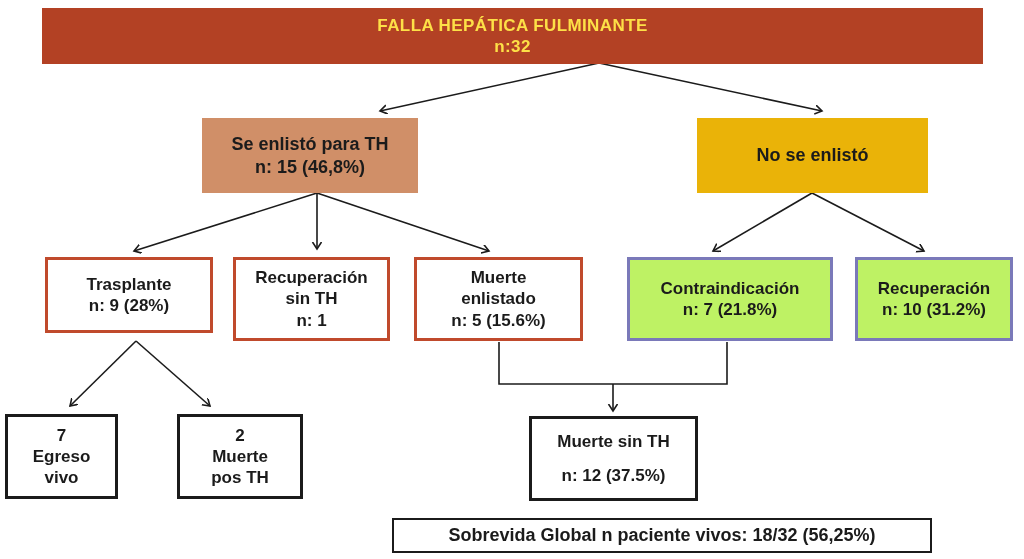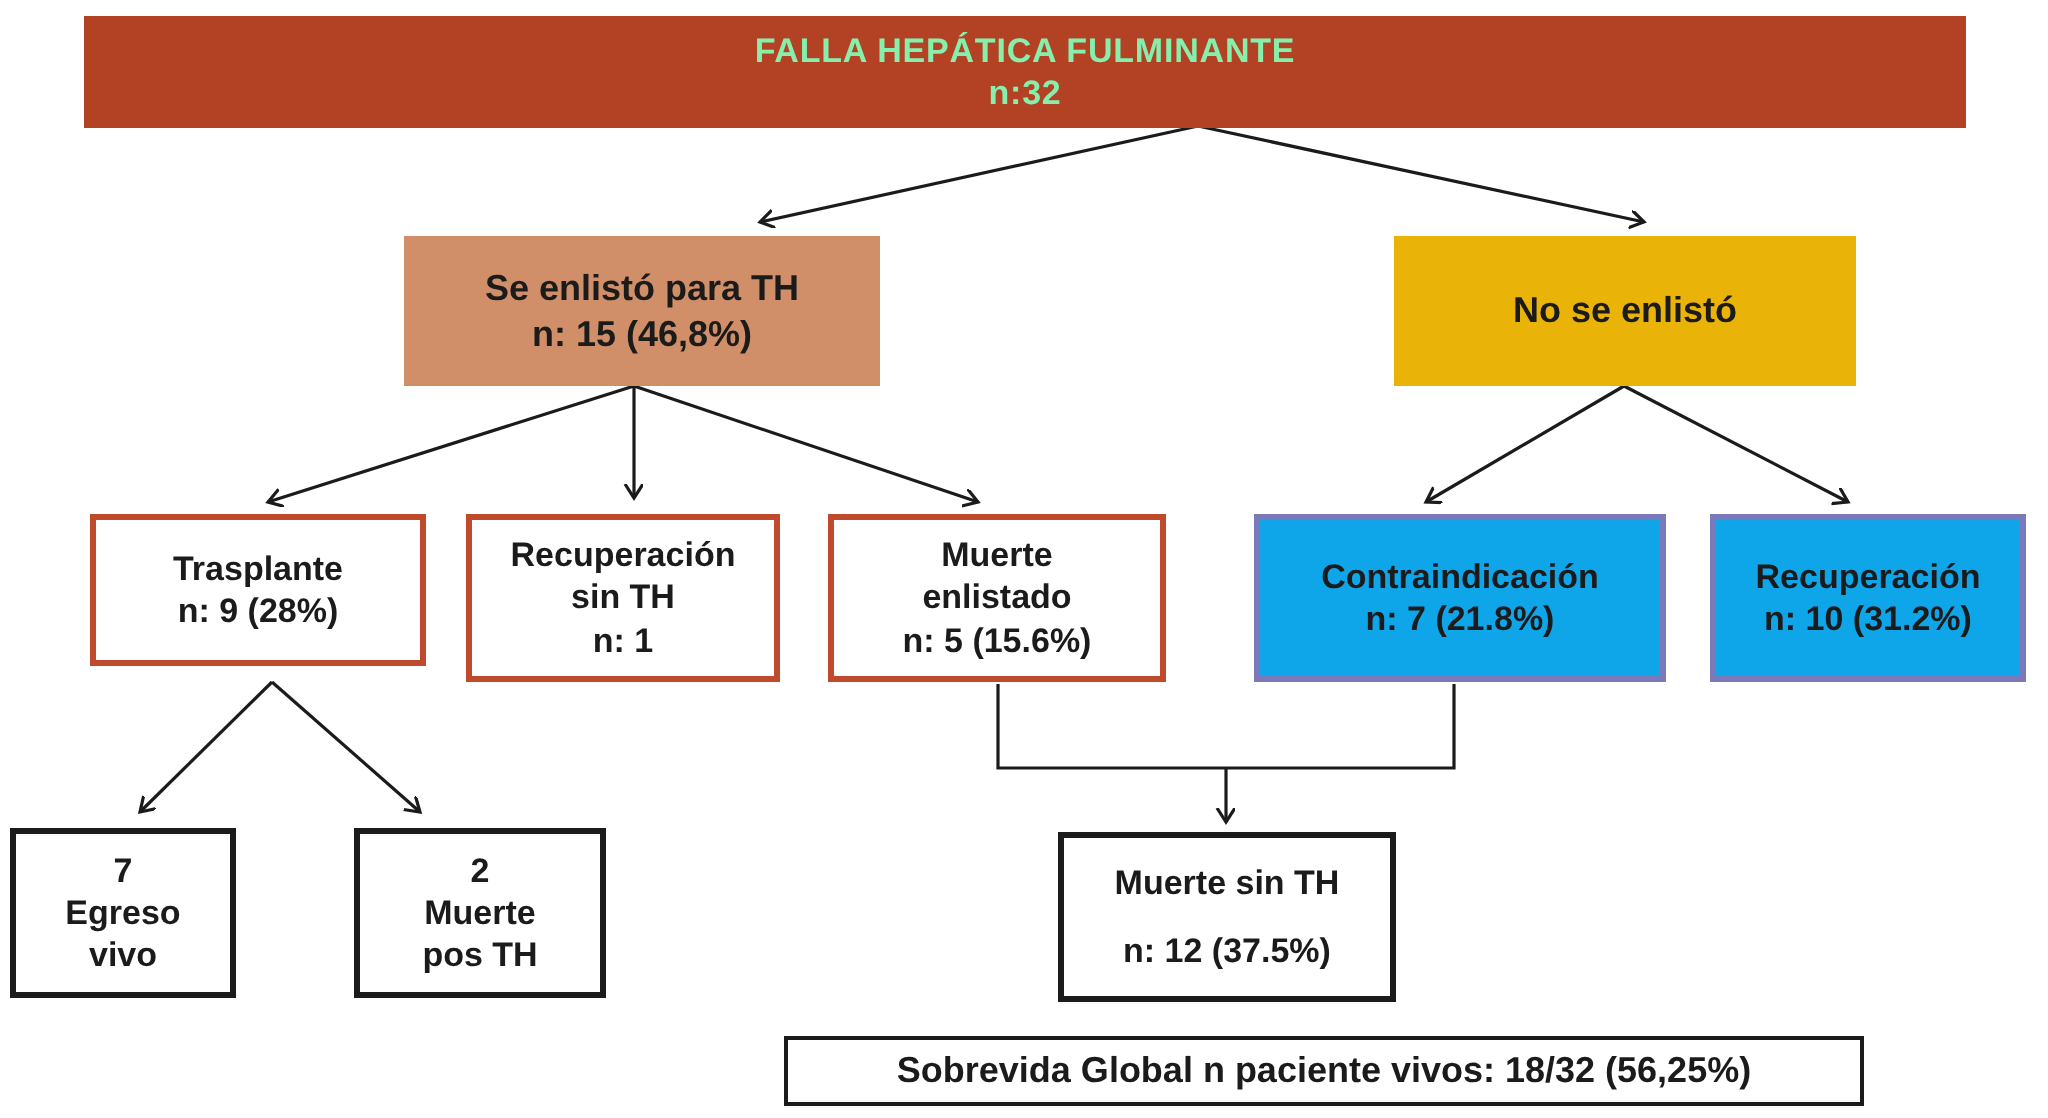--- a/index.html
+++ b/index.html
@@ -38,7 +38,7 @@
   .banner {
     left: 42px; top: 8px; width: 941px; height: 56px;
     background: #b34124;
-    color: #86efac;
+    color: #fde047;
     font-size: 17px;
     letter-spacing: 0.4px;
   }

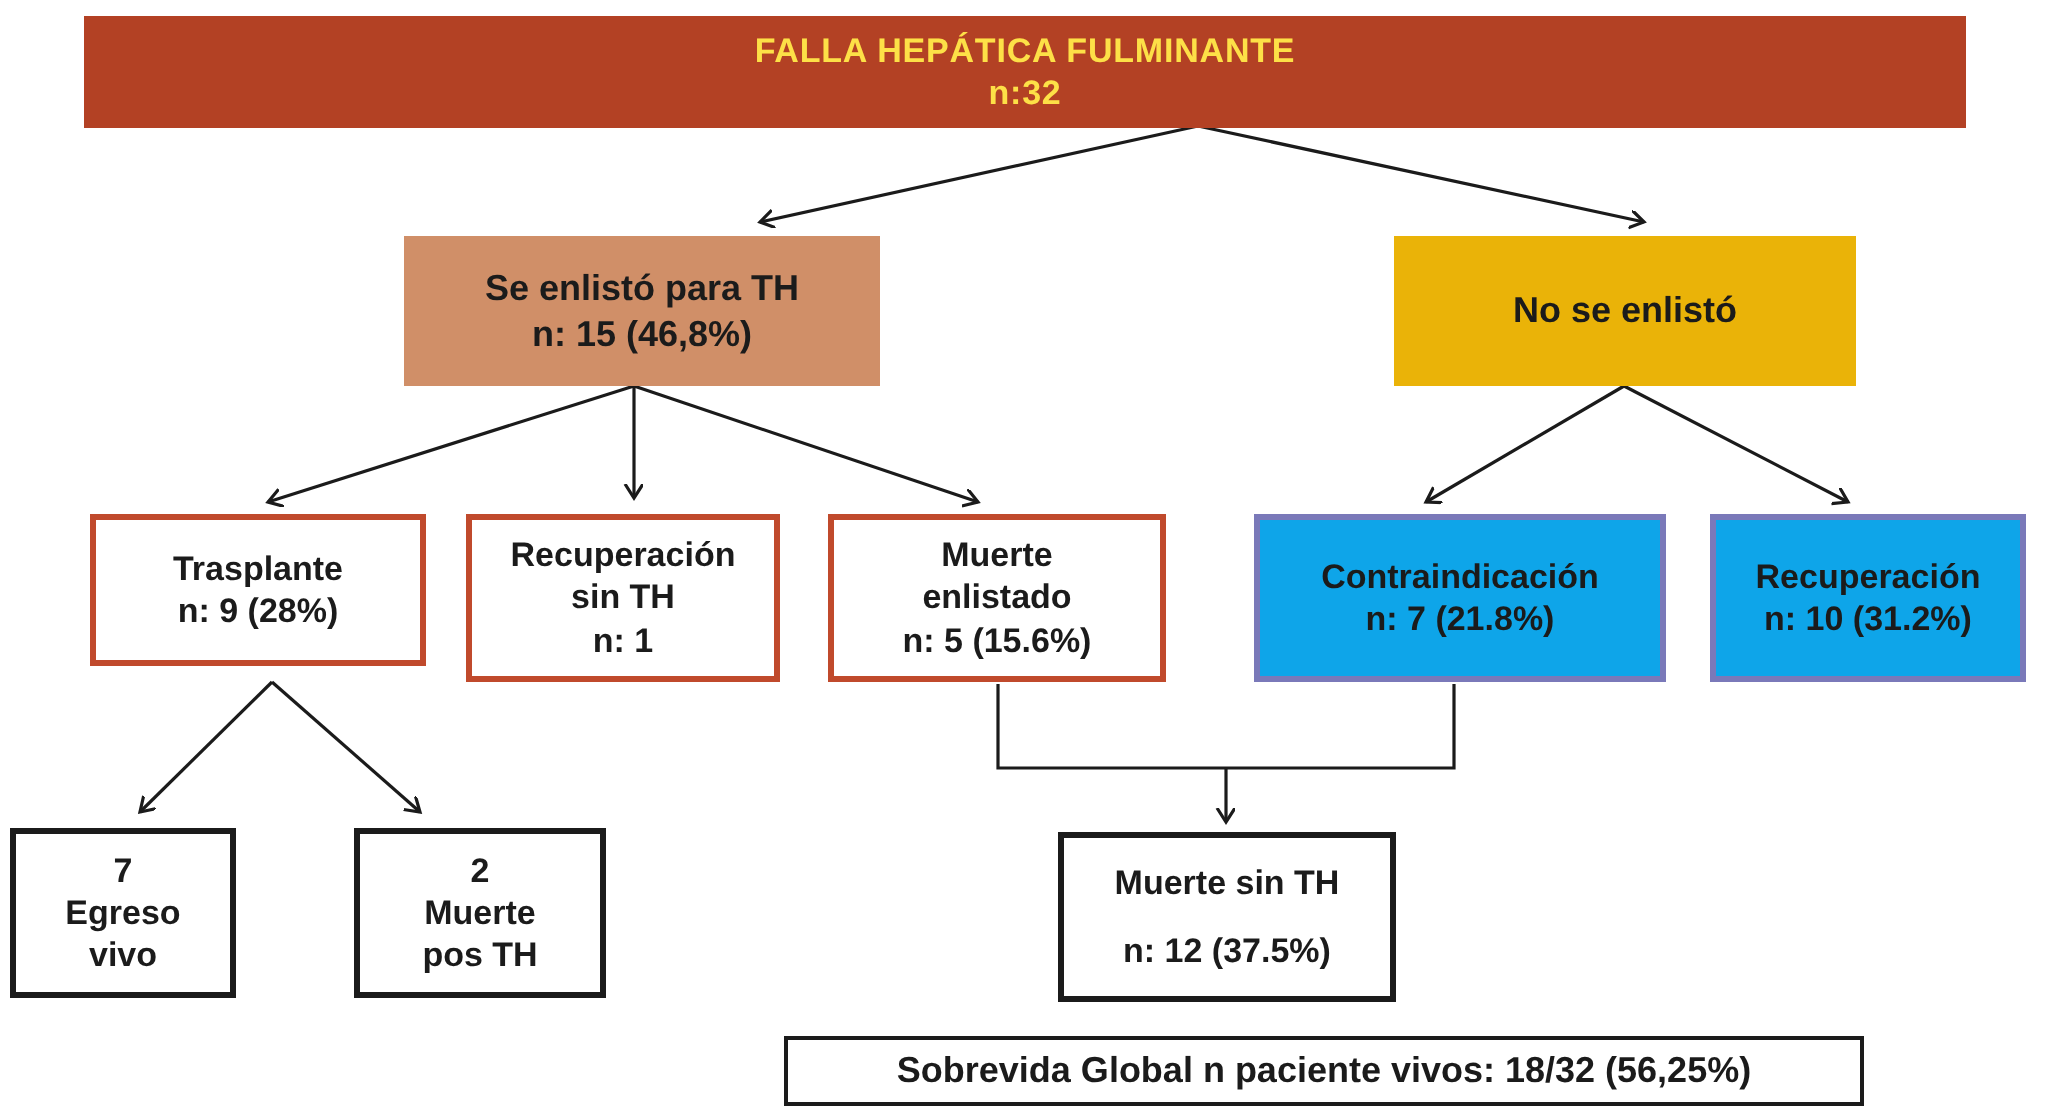--- a/index.html
+++ b/index.html
@@ -43,7 +43,7 @@
     letter-spacing: 0.4px;
   }
   .fill-tan {
-    left: 202px; top: 118px; width: 238px; height: 75px;
+    left: 202px; top: 118px; width: 216px; height: 75px;
     background: #d08f68;
     font-size: 18px;
   }

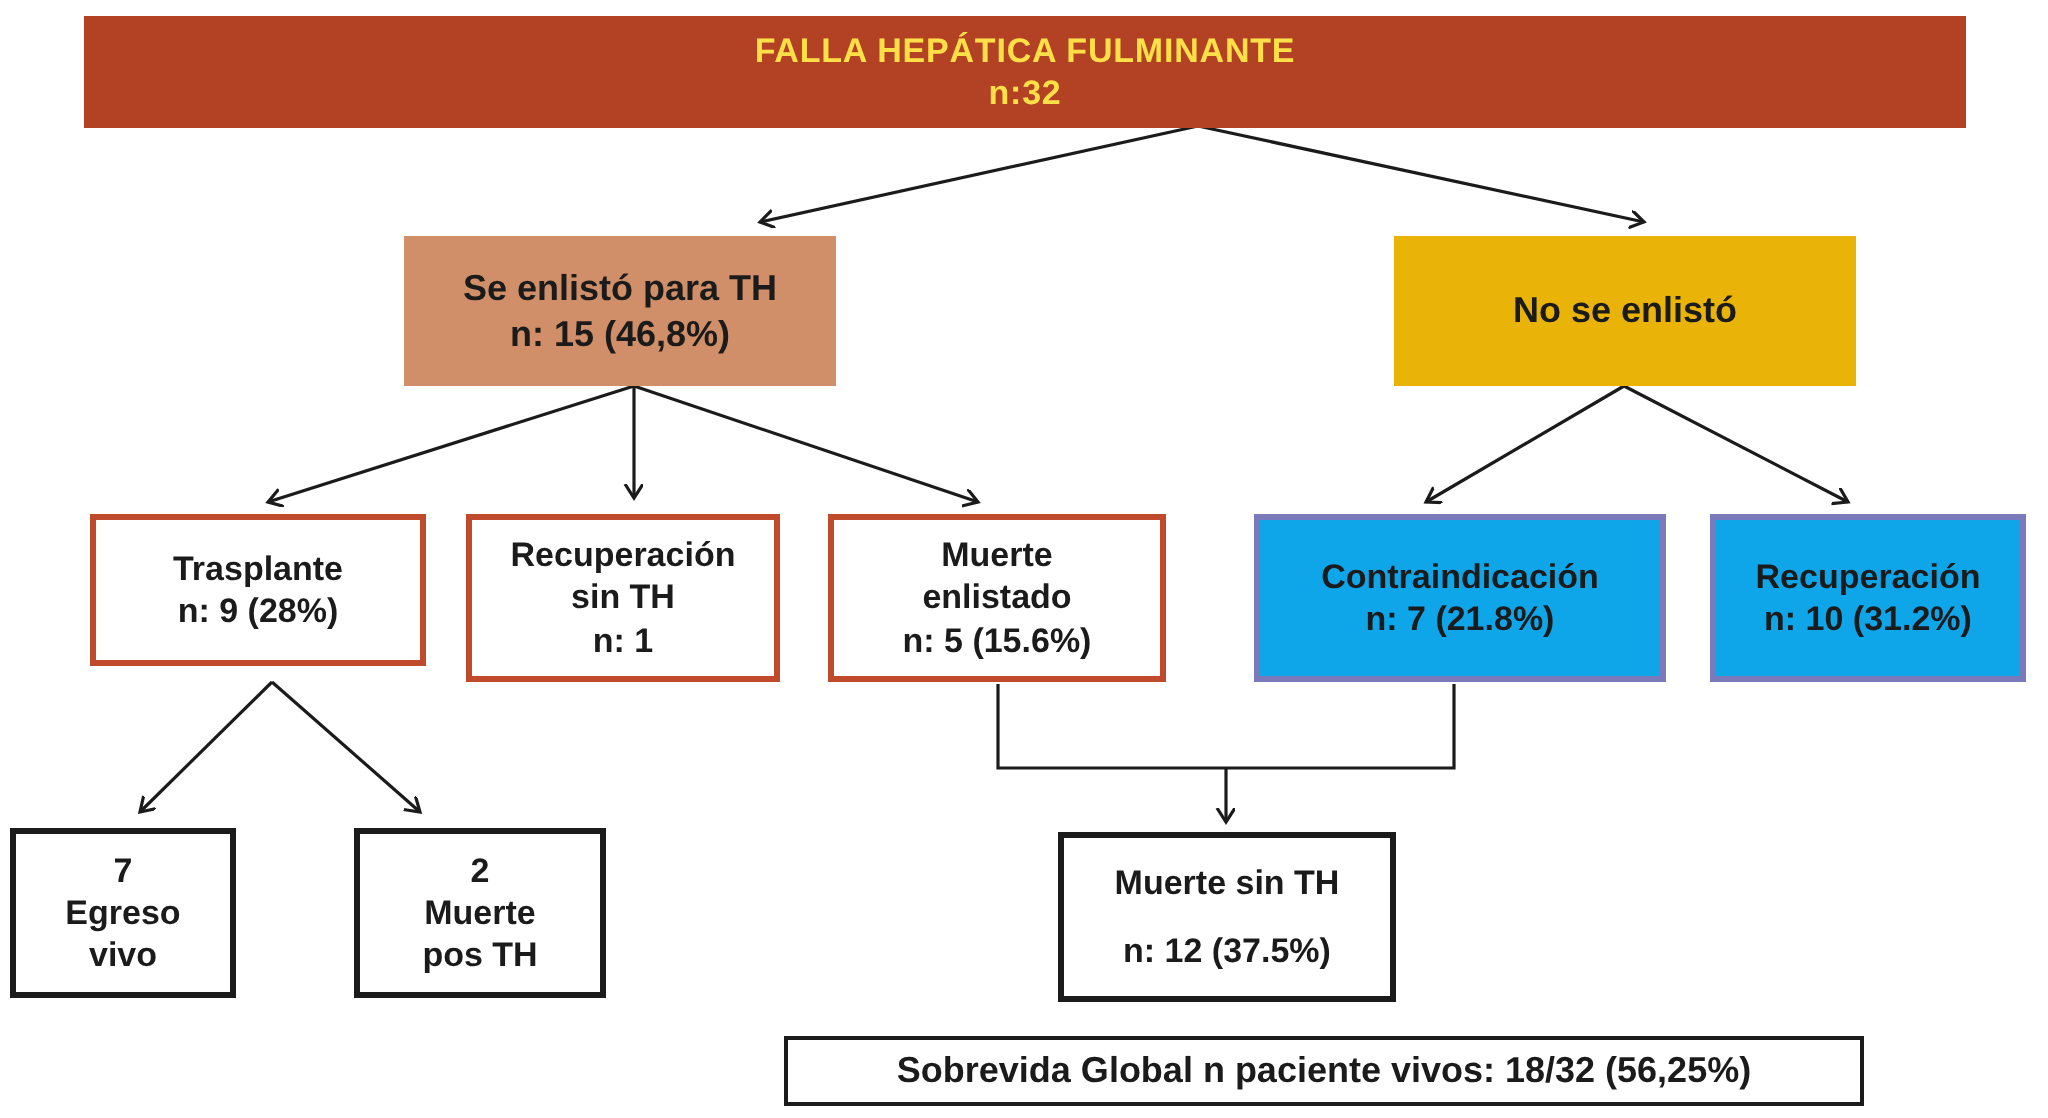--- a/index.html
+++ b/index.html
@@ -54,7 +54,7 @@
     text-align: center;
   }
   .border-red { background: #ffffff; border: 3px solid #c04a2c; }
-  .border-purple { background: #0ea5e9; border: 3px solid #7a79b9; }
+  .border-purple { background: #bef264; border: 3px solid #7a79b9; }
   .border-black { background: #ffffff; border: 3px solid #1b1b1b; }
 
   .trasplante { left: 45px;  top: 257px; width: 168px; height: 76px; }

